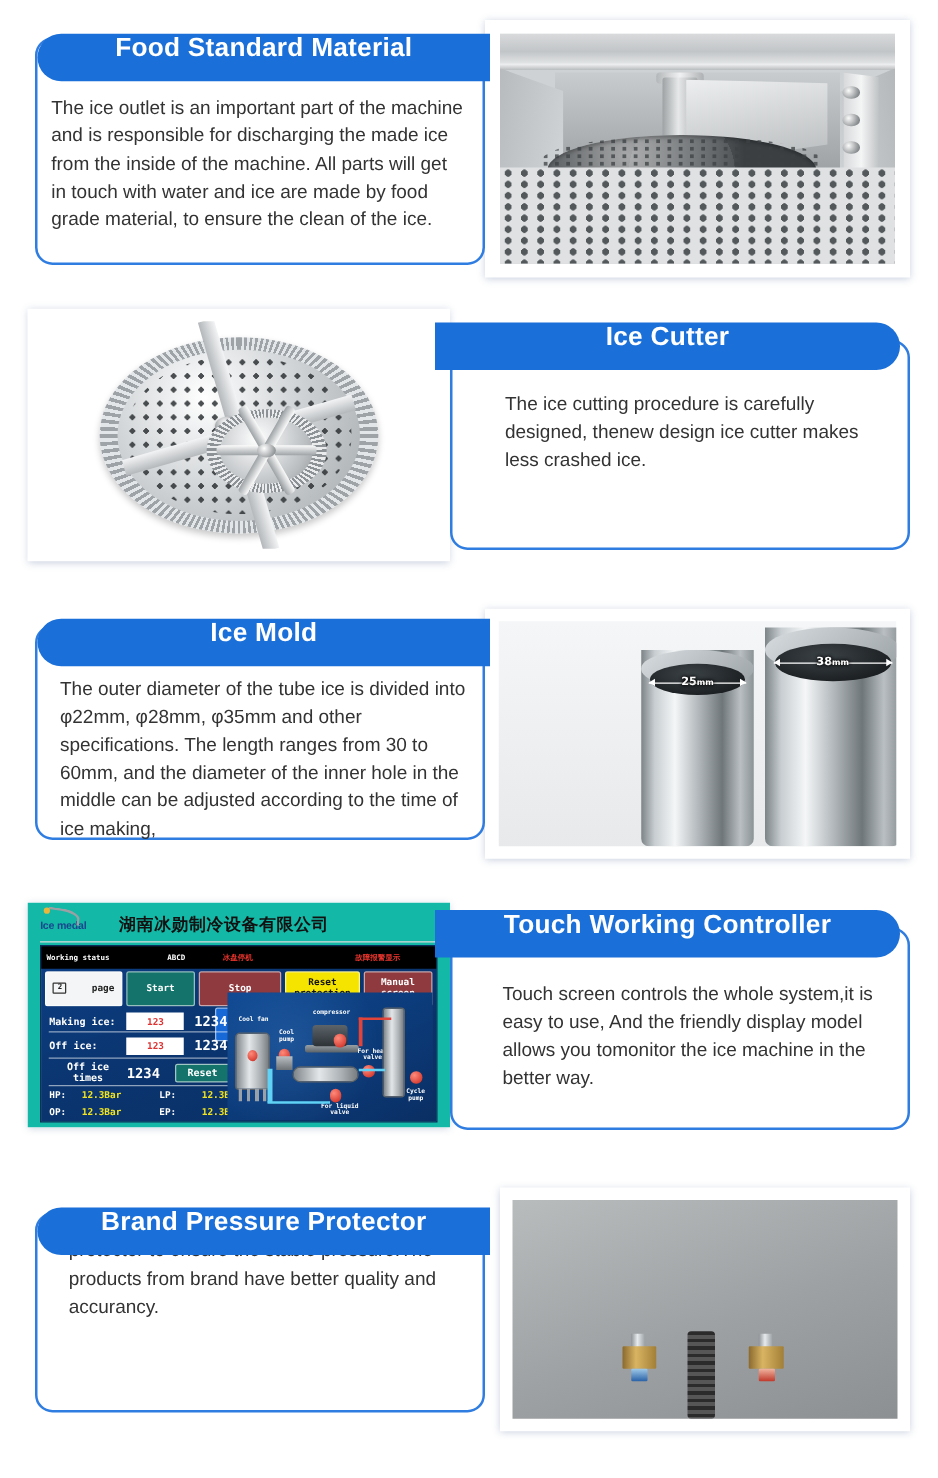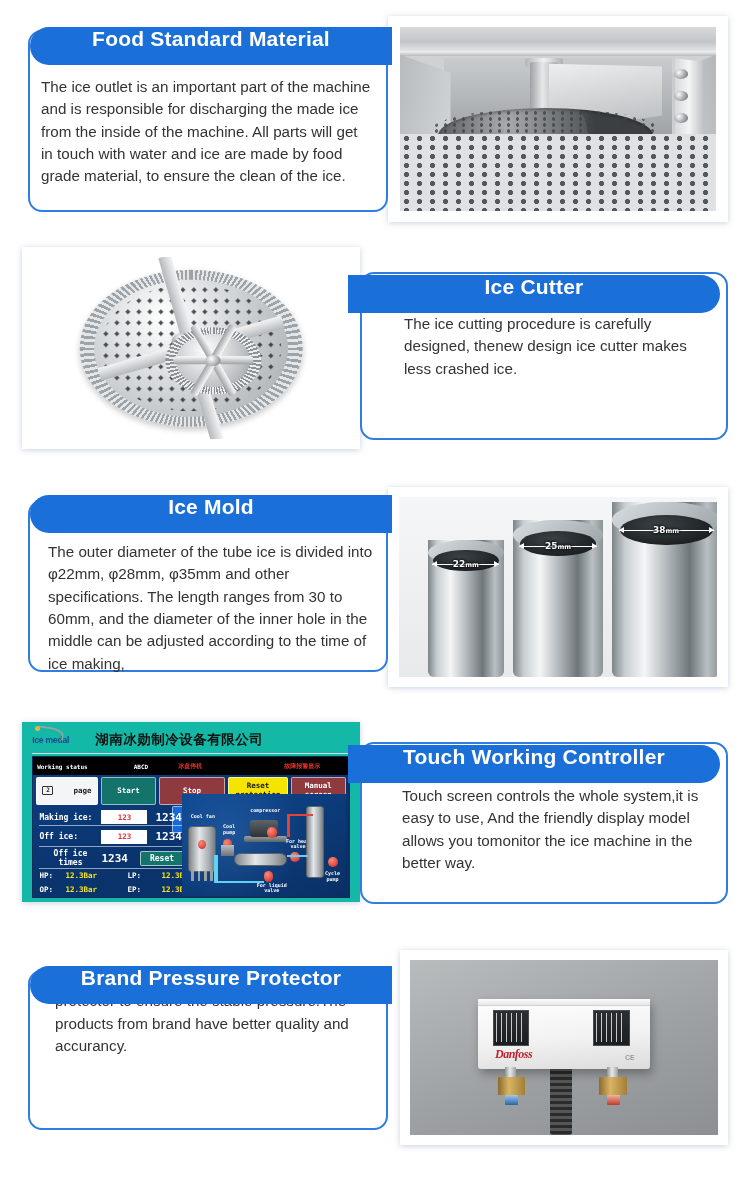--- a/index.html
+++ b/index.html
@@ -32,7 +32,7 @@
     white-space:nowrap;
   }
   .pill.sq-r{ border-top-right-radius:0; border-bottom-right-radius:0; }
-  .pill.sq-l{ border-top-left-radius:0; border-bottom-left-radius:0;margin-top:17px; }
+  .pill.sq-l{ border-top-left-radius:0; border-bottom-left-radius:0; }
   .body-text{
     position:absolute;
     font-size:15.2px;

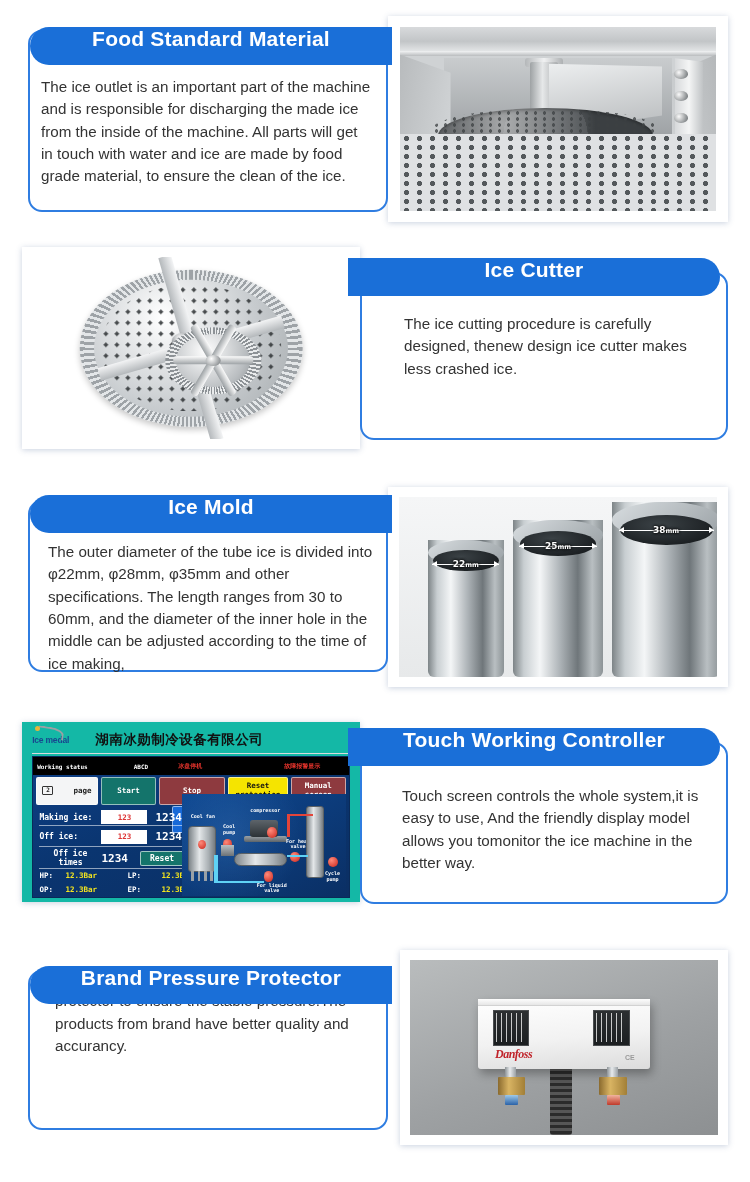--- a/index.html
+++ b/index.html
@@ -450,17 +450,6 @@
   <div class="icard" style="left:388px; top:487px; width:340px; height:200px;">
     <div class="photo p3" style="left:11px; top:10px; width:318px; height:180px;">
 
-      <div class="tube" style="left:9%; width:24%; height:76%;">
-        <div class="body"></div>
-        <div class="top"></div>
-        <div class="bore"></div>
-        <div class="dim" style="top:13%; height:13px;">
-          <div class="ln"></div>
-          <div class="ar arl"></div>
-          <div class="ar arr"></div>
-          <span class="lb"><span>22</span><span class="u">mm</span></span>
-        </div>
-      </div>
 
       <div class="tube" style="left:36%; width:28%; height:87%;">
         <div class="body"></div>

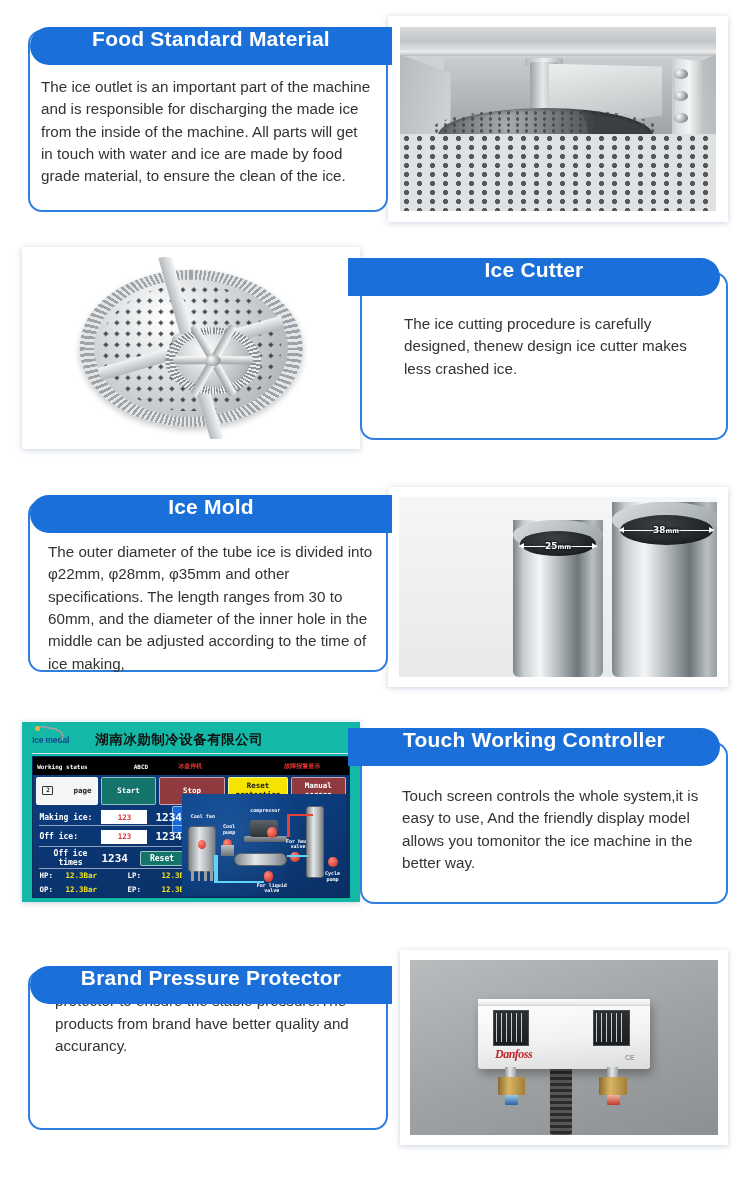--- a/index.html
+++ b/index.html
@@ -621,13 +621,6 @@
   <div class="icard" style="left:400px; top:950px; width:328px; height:195px;">
     <div class="photo p5" style="left:10px; top:10px; width:308px; height:175px;">
       <div class="hose"></div>
-      <div class="box">
-        <div class="lid"></div>
-        <div class="scale sc1"></div>
-        <div class="scale sc2"></div>
-        <div class="dan">Danfoss</div>
-        <div class="ce">CE</div>
-      </div>
       <div class="stem" style="left:31%; top:61%;"></div>
       <div class="fit" style="left:28.5%; top:67%;"></div>
       <div class="cap" style="left:31%; top:77%; background:linear-gradient(180deg,#9fc9e8,#2a62a8);"></div>

